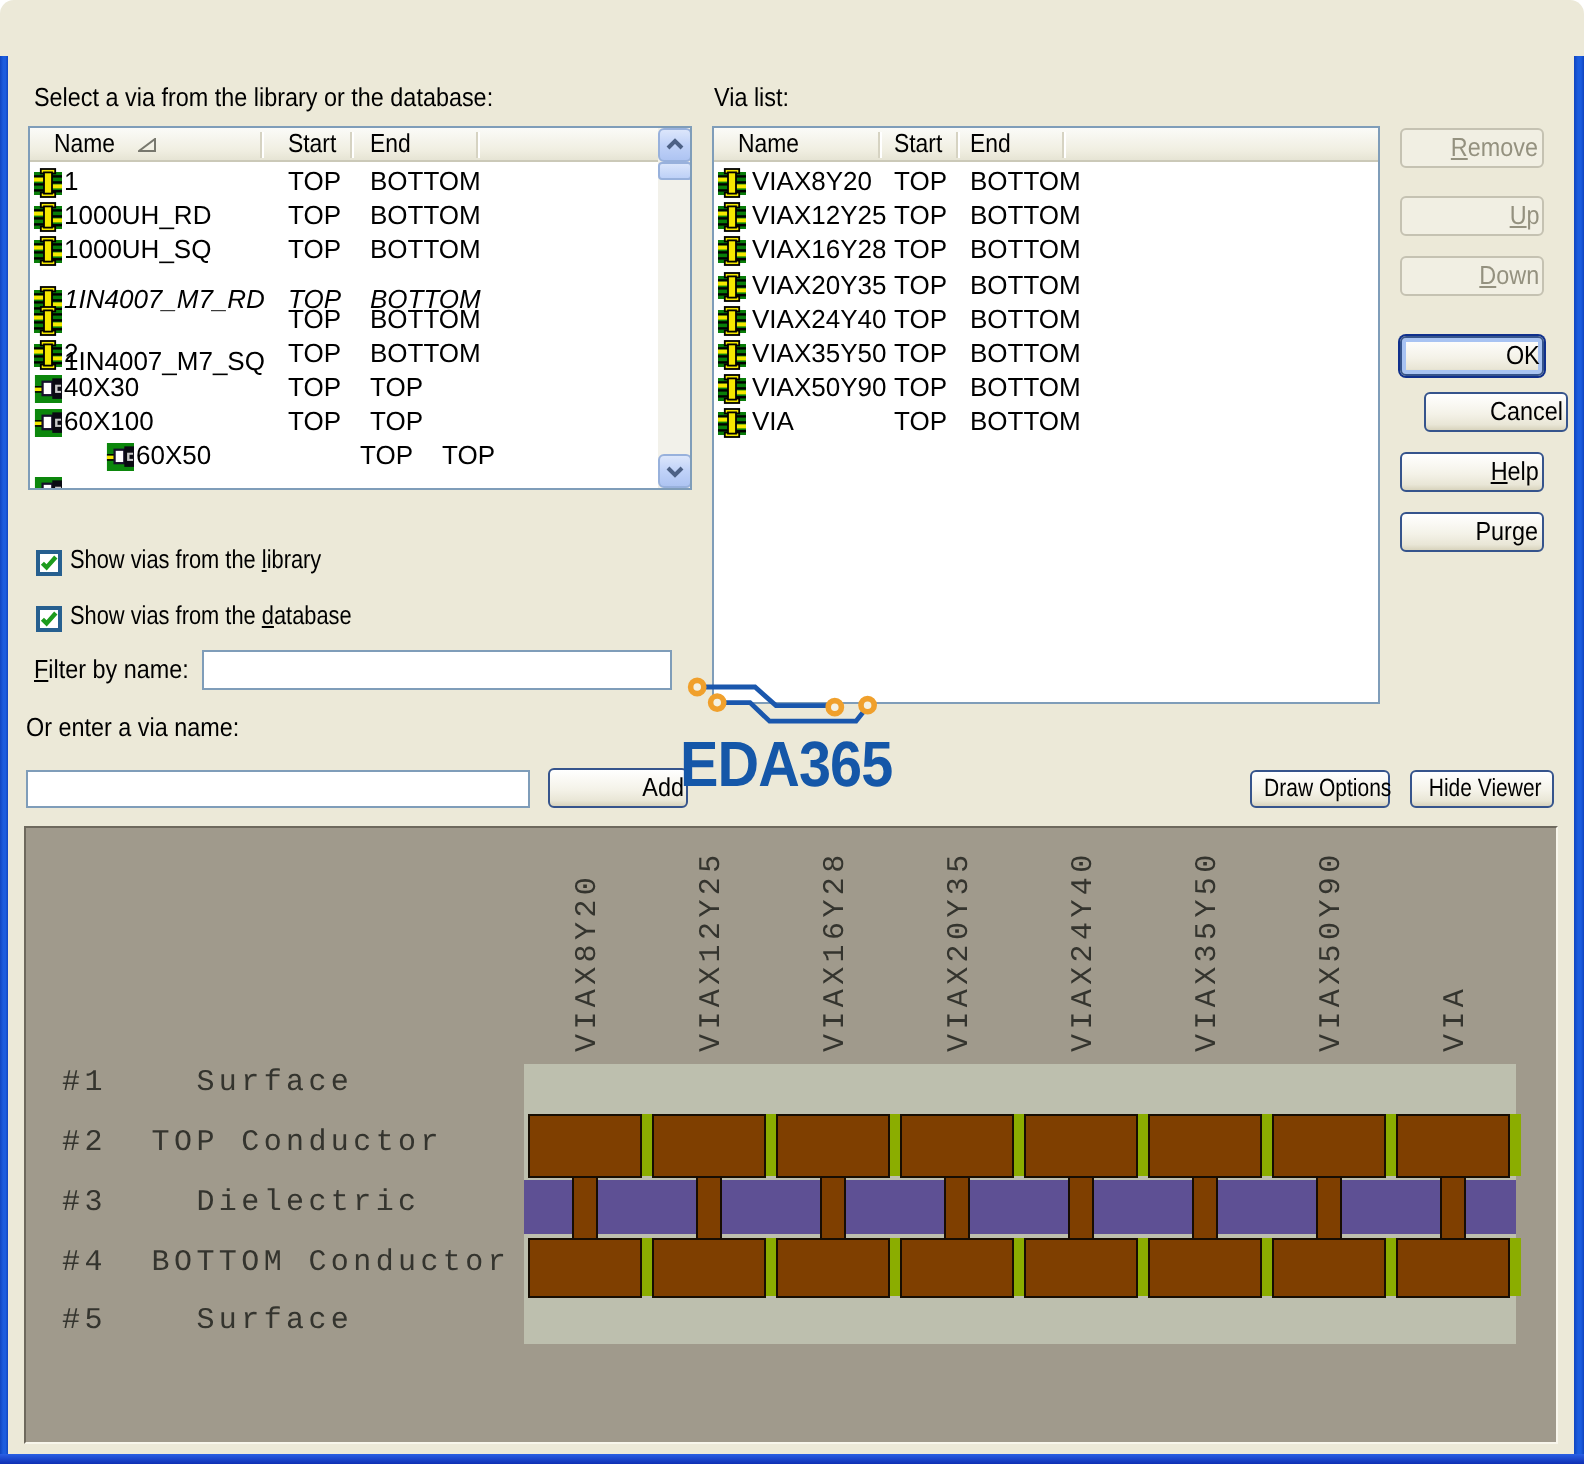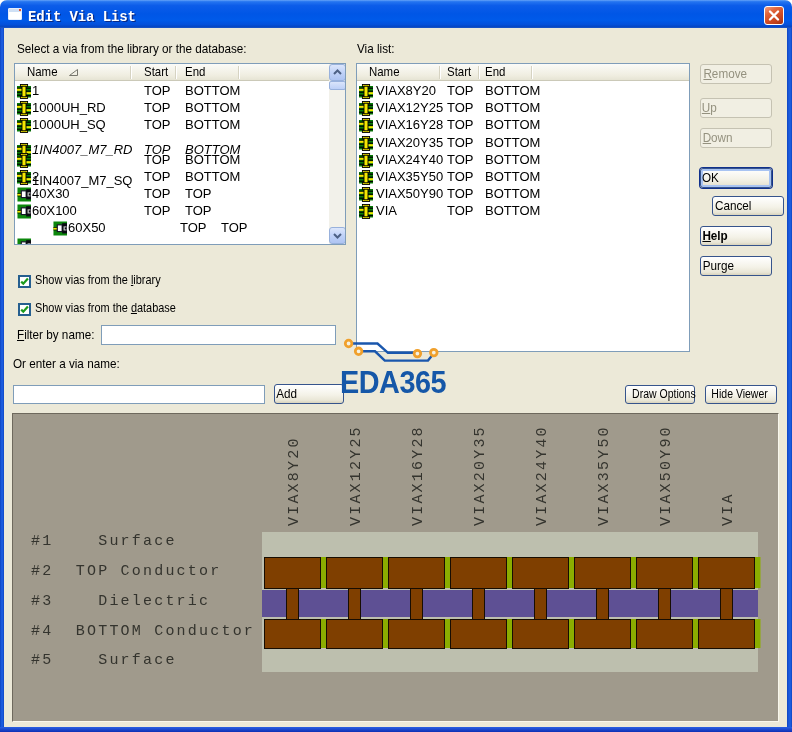--- a/index.html
+++ b/index.html
@@ -42,15 +42,6 @@
 </style></head>
 <body>
 <div id="win">
-  <div id="titlebar">
-    <div id="winicon"></div>
-    <div id="titletext">Edit Via List</div>
-    <div id="closebtn">
-        <svg width="18" height="17" viewBox="0 0 18 17" style="position:absolute;left:0;top:0;">
-          <path d="M5 4.5 L13 12.5 M13 4.5 L5 12.5" stroke="#fff" stroke-width="2.4" stroke-linecap="round"></path>
-        </svg>
-      </div>
-  </div>
   <div id="borderL"></div>
     <div id="borderR"></div>
     <div id="borderB"></div>

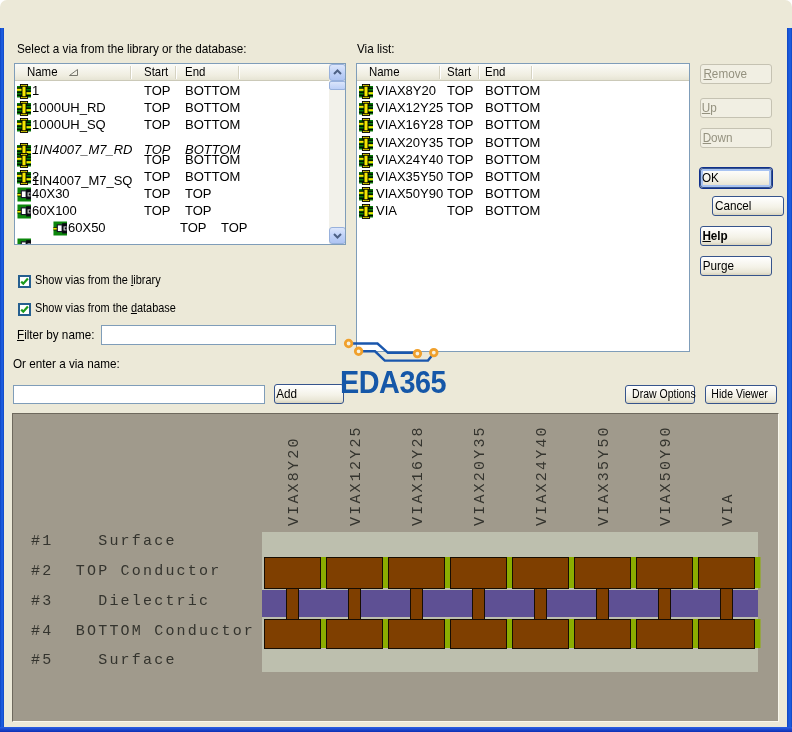--- a/index.html
+++ b/index.html
@@ -29,7 +29,7 @@
 .sthumb{position:absolute;left:0px;top:17px;width:17px;height:9px;border:1px solid #98b1dc;border-radius:2px;background:linear-gradient(180deg,#dae5fb,#bdd0f7);}
 .btn{position:absolute;width:72px;height:20px;border:1px solid #36548c;border-radius:3px;white-space:nowrap;
  background:linear-gradient(180deg,#ffffff 0%,#f4f2e8 55%,#e9e6d6 85%,#d8d3bd 100%);
- font-size:13px;color:#000;text-align:left;line-height:18px;}
+ font-size:13px;color:#000;text-align:right;line-height:18px;}
 .btn>span{display:inline-block;transform:scaleX(0.9);}
 .btn.dis{border:1px solid #c5c2b2;background:#f1efe3;color:#94917f;}
 .btn.def{box-shadow:0 0 0 1px #10308c, inset 0 0 0 2px #a8c3f2;}

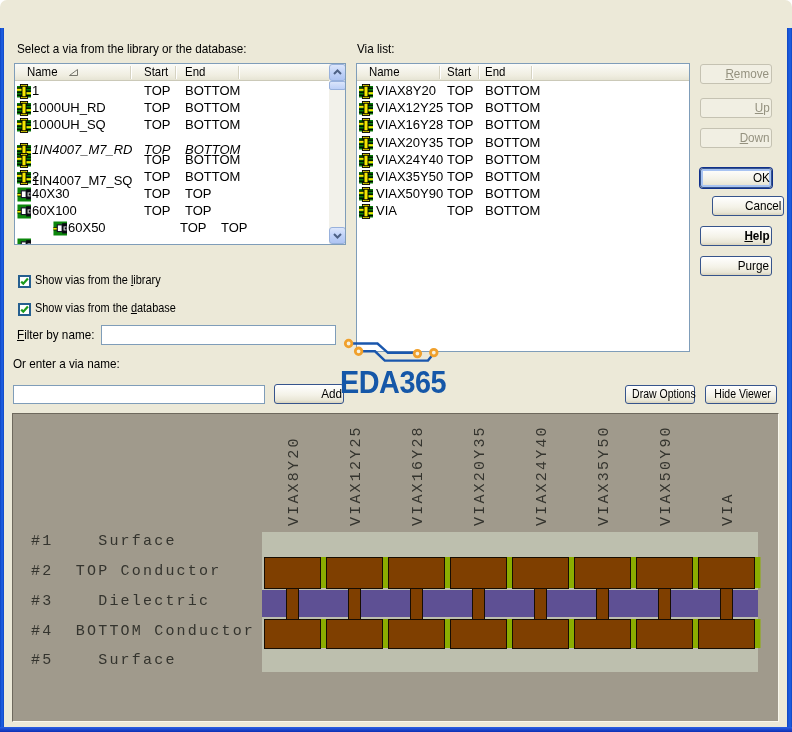--- a/index.html
+++ b/index.html
@@ -429,7 +429,7 @@
   <div class="btn dis" style="left:700px;top:128px;"><span><u>D</u>own</span></div>
   <div class="btn def" style="left:700px;top:168px;"><span>OK</span></div>
   <div class="btn" style="left:700px;top:196px;margin-left:12px;"><span>Cancel</span></div>
-  <div class="btn" style="left:700px;top:226px;font-weight:bold;"><span><u>H</u>elp</span></div>
+  <div class="btn" style="left:700px;top:226px;"><span><u>H</u>elp</span></div>
   <div class="btn" style="left:700px;top:256px;"><span>Purge</span></div>
 
   <div class="cb" style="left:18px;top:275px;">

